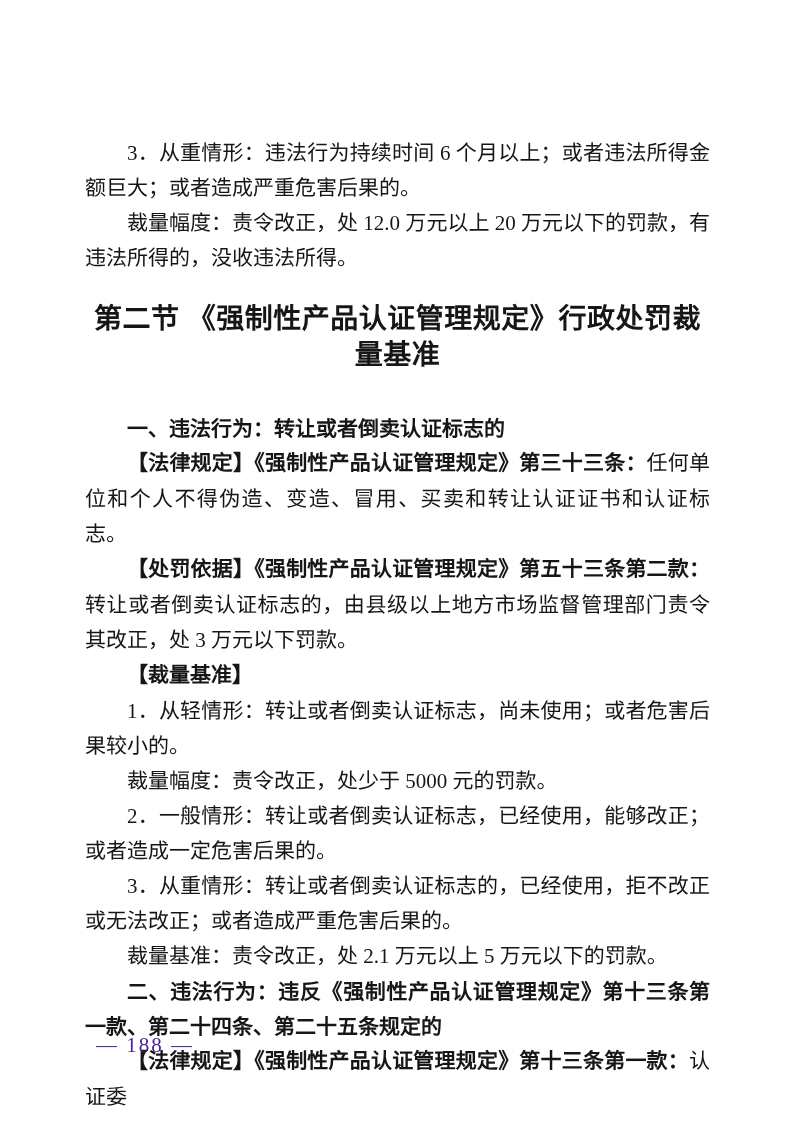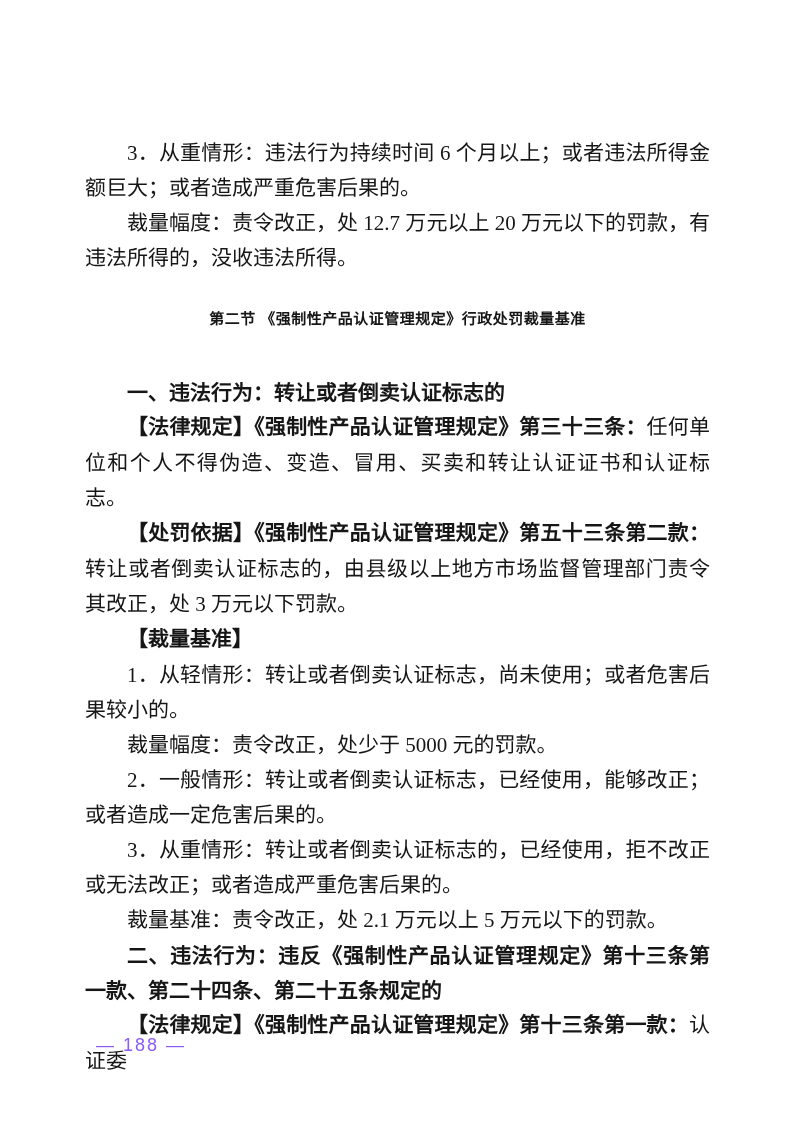--- a/index.html
+++ b/index.html
@@ -68,7 +68,7 @@
   <div class="content">
 
     <p><span>3．从重情形：违法行为持续时间 6 个月以上；或者违法所得金额巨大；或者造成严重危害后果的。</span></p>
-    <p><span>裁量幅度：责令改正，处 12.7 万元以上 20 万元以下的罚款，有违法所得的，没收违法所得。</span></p>
+    <p><span>裁量幅度：责令改正，处 12.0 万元以上 20 万元以下的罚款，有违法所得的，没收违法所得。</span></p>
 
     <h2 class="section-heading">第二节 《强制性产品认证管理规定》行政处罚裁量基准</h2>
 

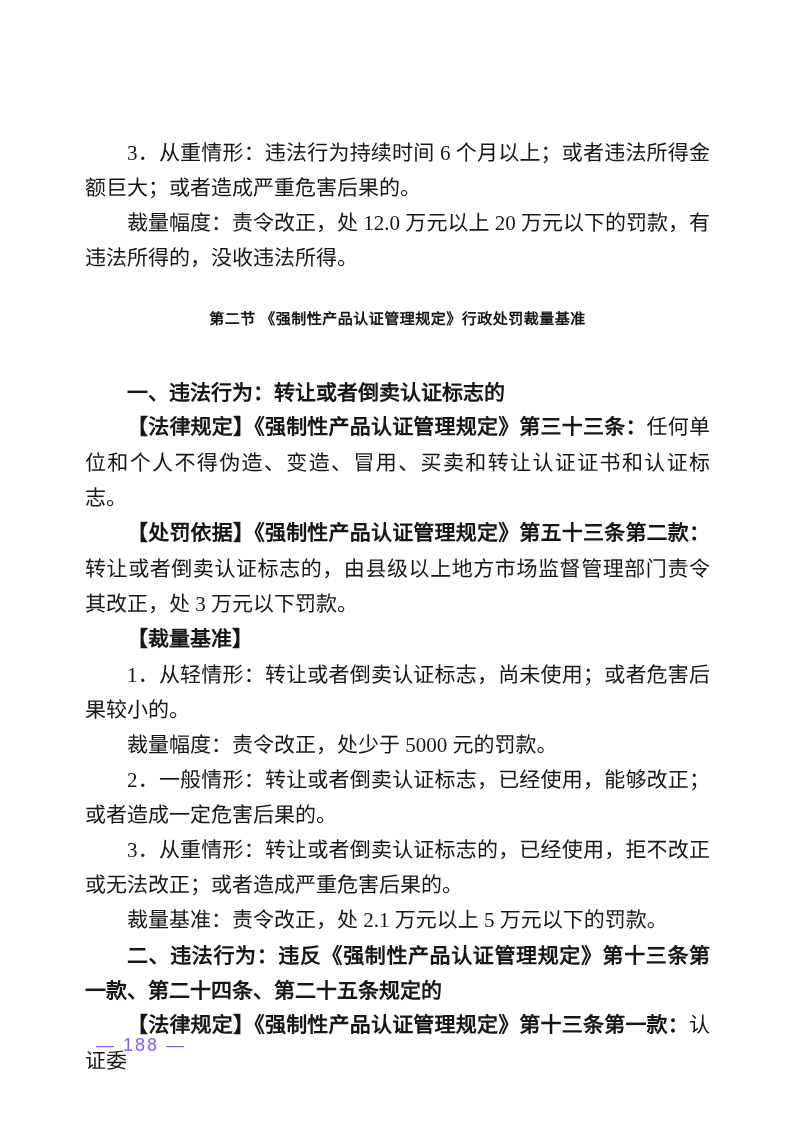--- a/index.html
+++ b/index.html
@@ -38,7 +38,7 @@
   }
   .section-heading {
     margin: 25px 0 38px 0;
-    font-size: 15px;
+    font-size: 28px;
     line-height: 36px;
     text-align: center;
     text-indent: 0;

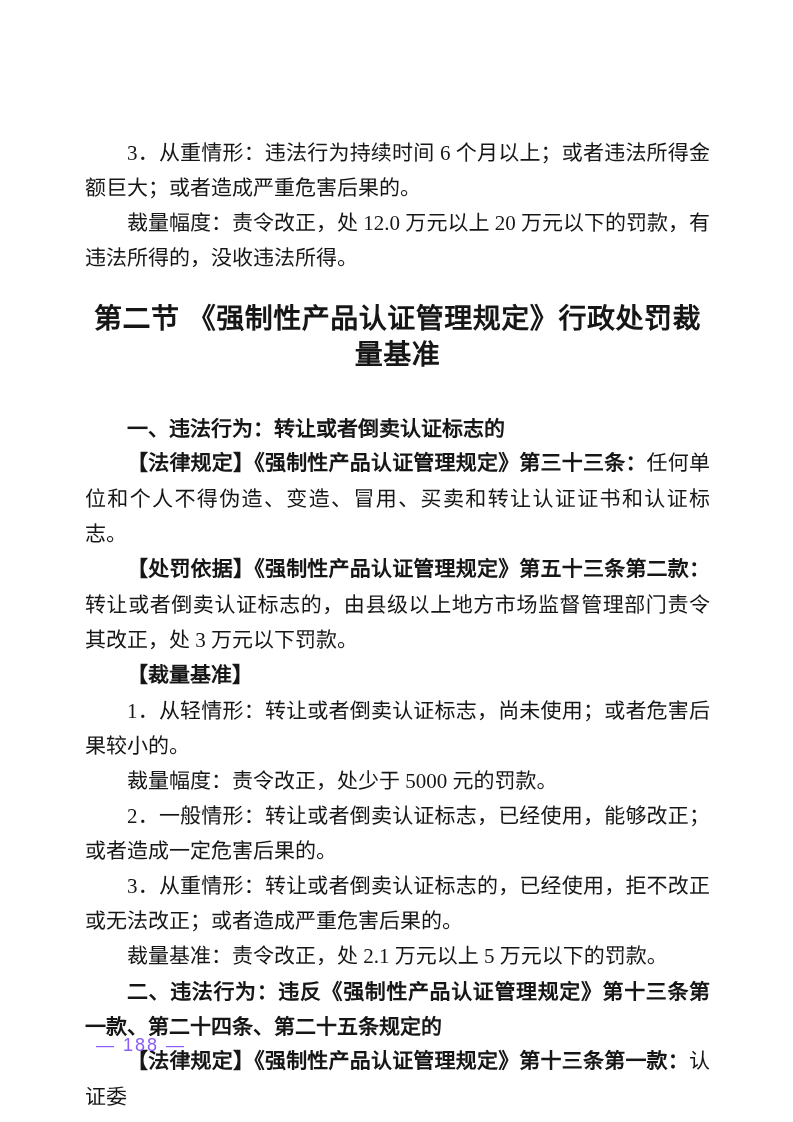--- a/index.html
+++ b/index.html
@@ -54,11 +54,11 @@
     position: absolute;
     left: 96px;
     top: 1033px;
-    font-size: 18px;
+    font-size: 21px;
     line-height: 24px;
-    color: #8b5cf6;
+    color: #4c1d95;
     letter-spacing: 2px;
-    font-family: Liberation Sans, sans-serif;
+    font-family: Liberation Serif, serif;
   }
 </style>
 </head>

